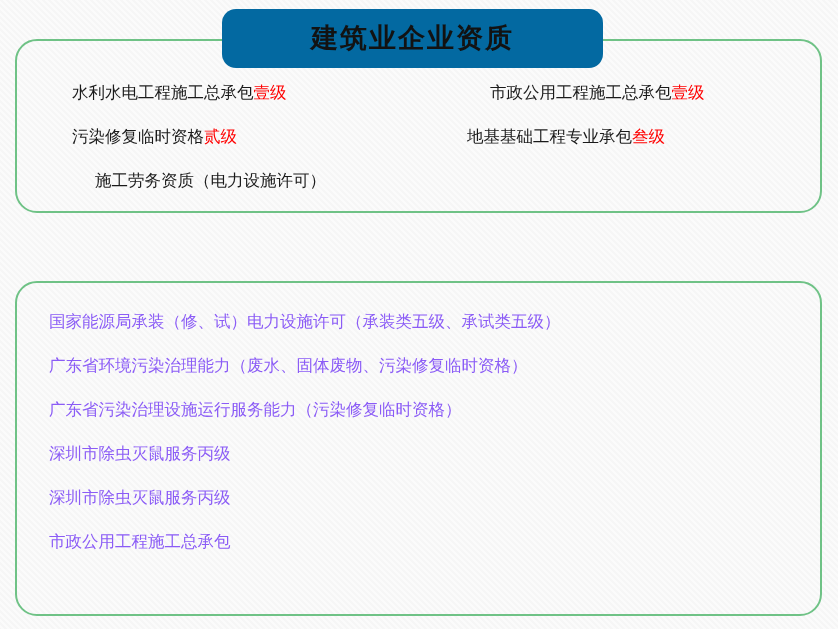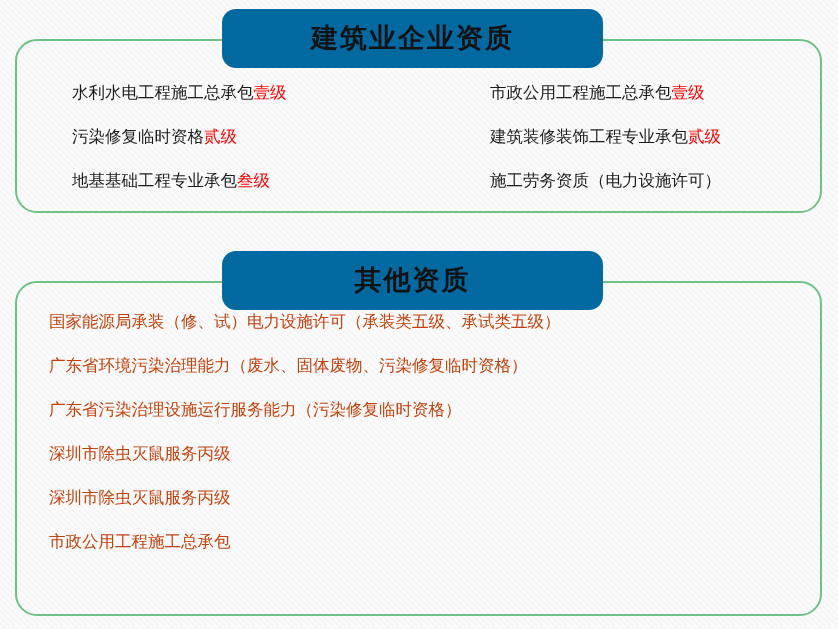--- a/index.html
+++ b/index.html
@@ -142,9 +142,6 @@
     <div class="qual-item col-left">
       <span>污染修复临时资格</span><span class="grade">贰级</span>
     </div>
-    <div class="qual-item col-right">
-      <span>建筑装修装饰工程专业承包</span><span class="grade">贰级</span>
-    </div>
     <div class="qual-item col-left">
       <span>地基基础工程专业承包</span><span class="grade">叁级</span>
     </div>

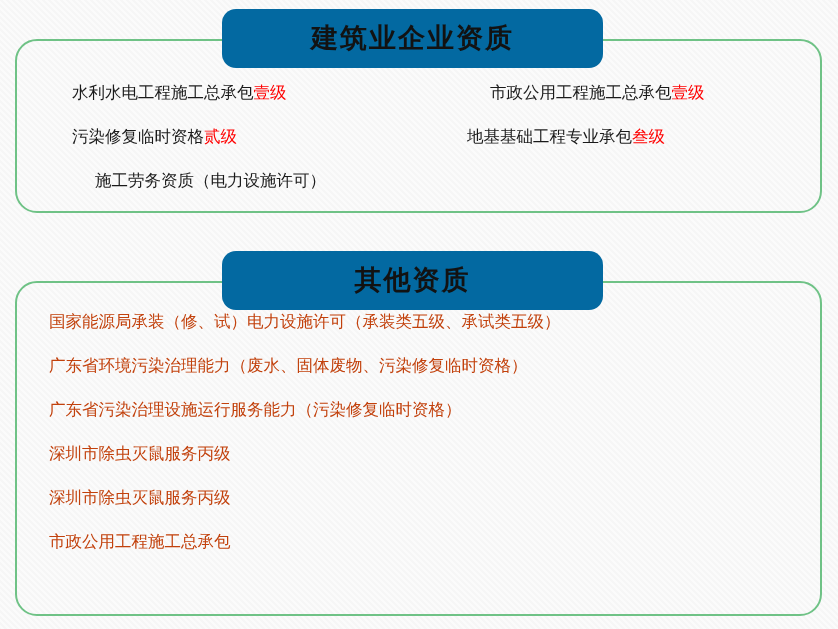--- a/index.html
+++ b/index.html
@@ -152,9 +152,6 @@
 
   <div class="card" id="card-other"></div>
 
-  <div class="badge" id="badge-other">
-    <span>其他资质</span>
-  </div>
 
   <div class="other-list">
     <div class="other-item">国家能源局承装（修、试）电力设施许可（承装类五级、承试类五级）</div>

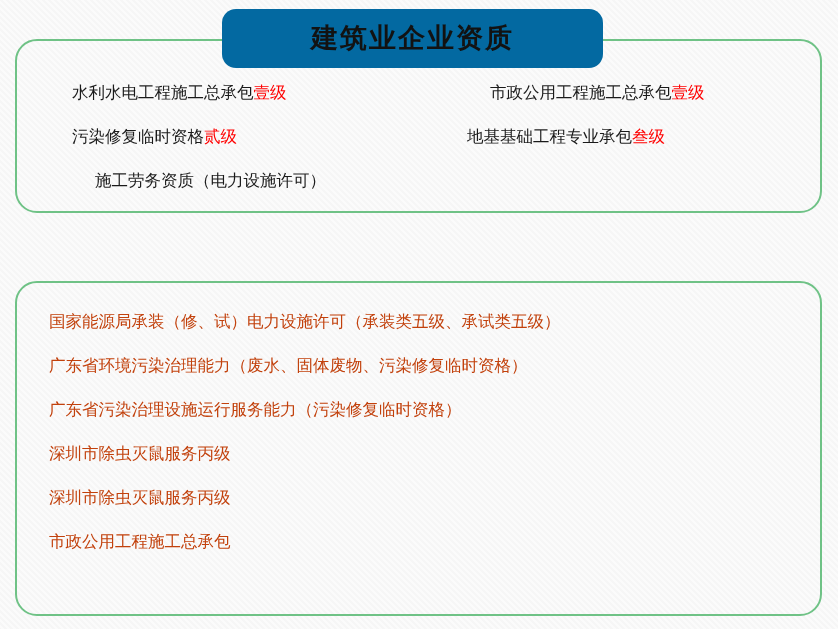--- a/index.html
+++ b/index.html
@@ -116,7 +116,7 @@
     font-size: 16.5px;
     line-height: 21px;
     height: 44px;
-    color: #c2410c;
+    color: #8b5cf6;
     white-space: nowrap;
     font-family: Liberation Serif, serif;
   }

